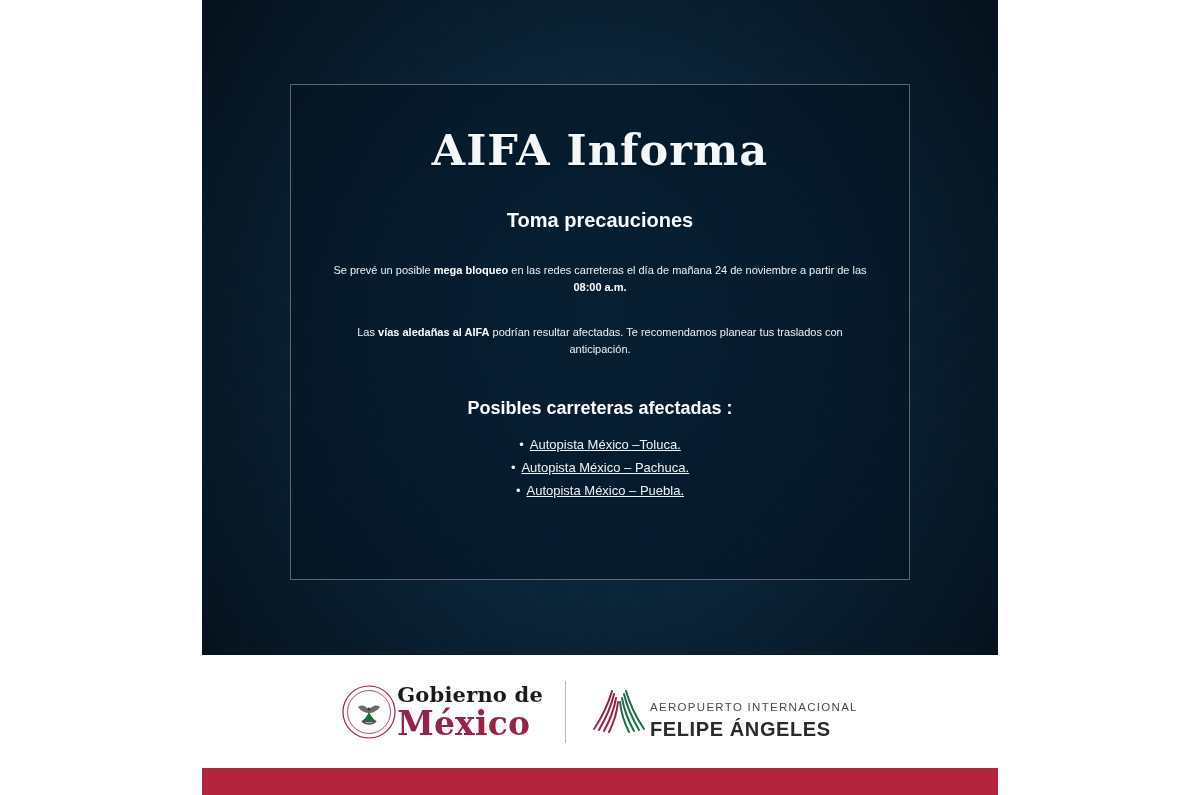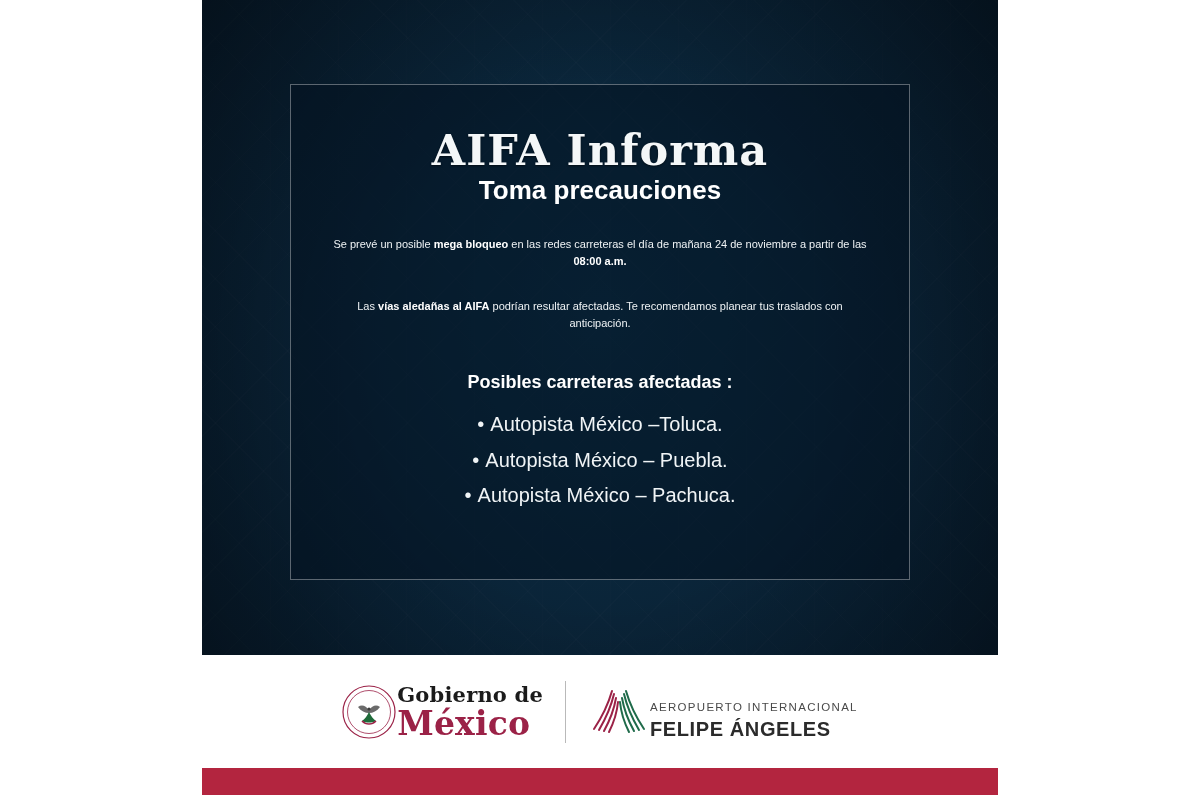--- a/index.html
+++ b/index.html
@@ -76,8 +76,9 @@
   }
 
   .notice-subtitle {
-    font-size: 26px;
-    font-weight: bold;
+    font-size: 20px;
+    font-weight: bold;
+    margin-top: 34px;
     color: #ffffff;
   }
 

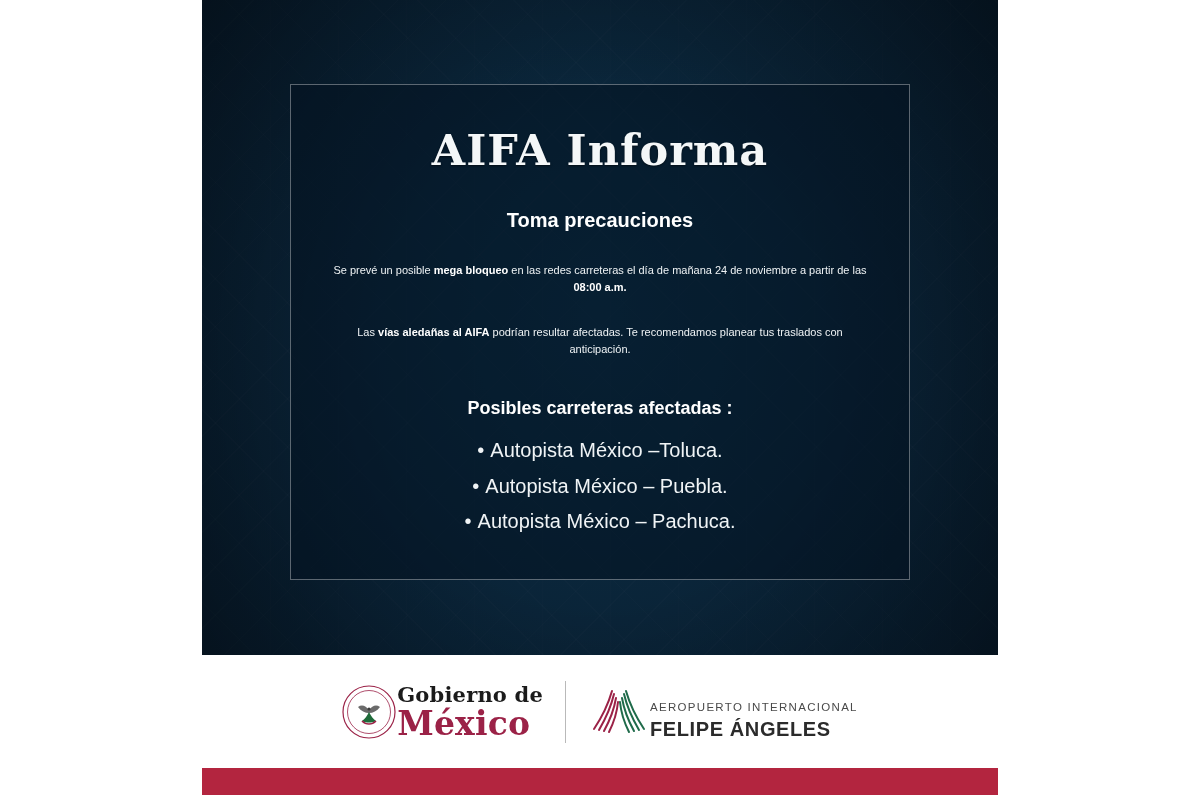--- a/index.html
+++ b/index.html
@@ -110,9 +110,10 @@
     padding: 0;
   }
   .road-list li {
-    font-size: 20px;
+    font-size: 13px;
     line-height: 1.78;
     color: #f0f4f6;
+    text-decoration: underline;
   }
   .road-list li .bullet {
     display: inline-block;

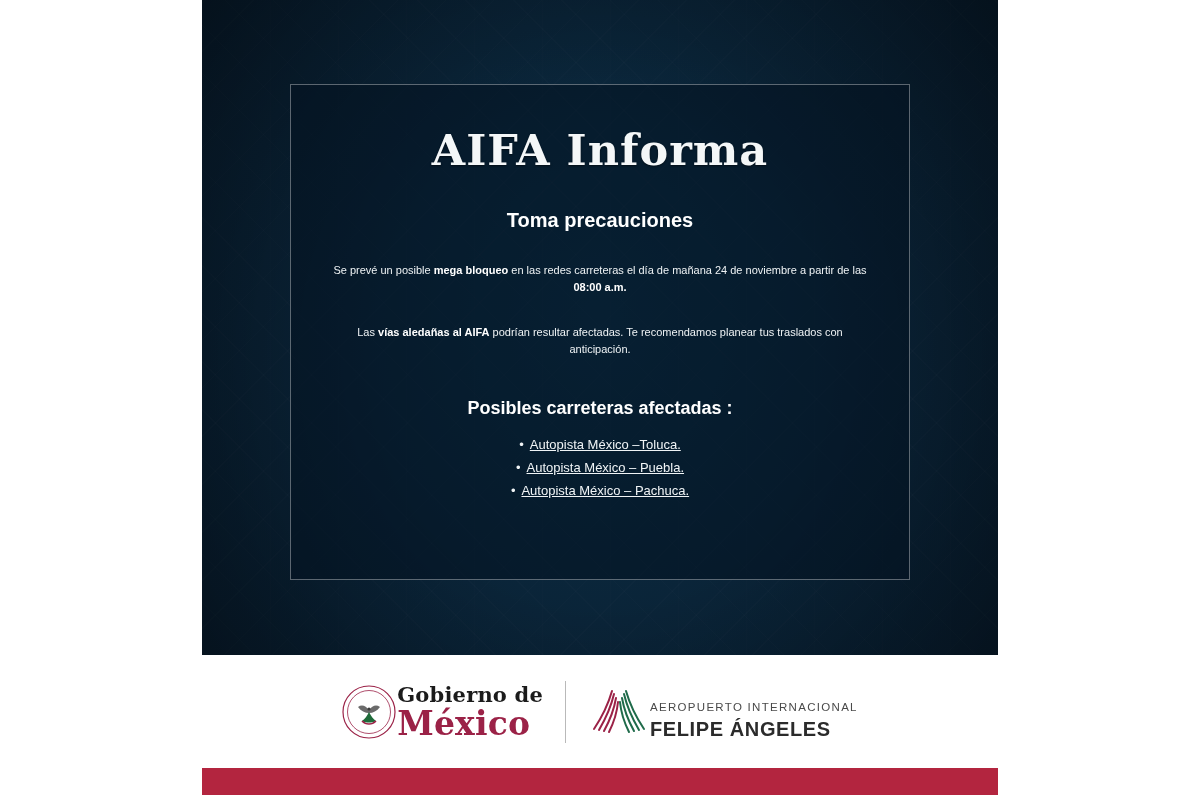--- a/index.html
+++ b/index.html
@@ -238,8 +238,8 @@
 
       <ul class="road-list">
         <li><span class="bullet">•</span><span>Autopista México –Toluca.</span></li>
+        <li><span class="bullet">•</span><span>Autopista México – Pachuca.</span></li>
         <li><span class="bullet">•</span><span>Autopista México – Puebla.</span></li>
-        <li><span class="bullet">•</span><span>Autopista México – Pachuca.</span></li>
       </ul>
 
     </div>

